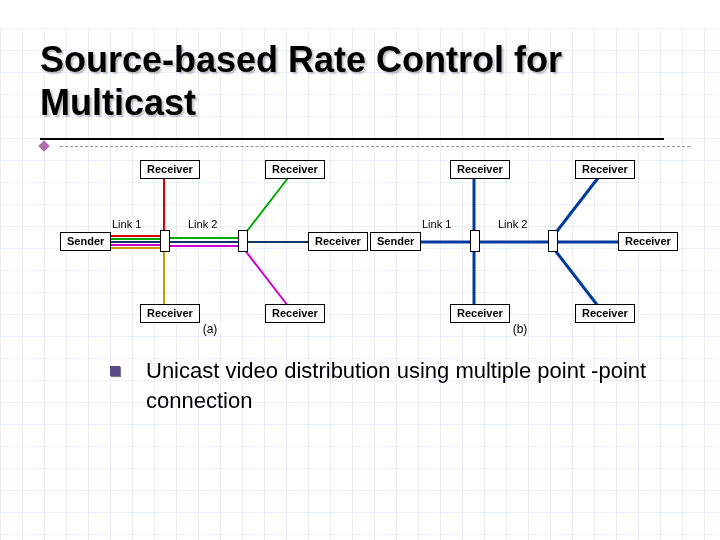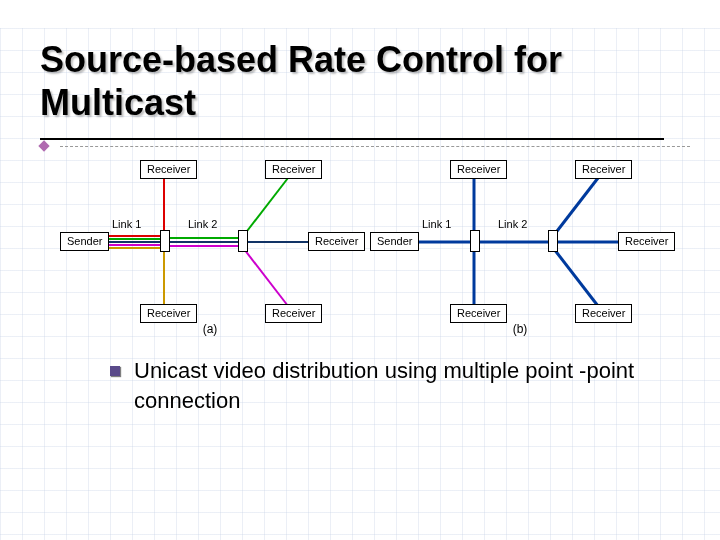--- a/index.html
+++ b/index.html
@@ -14,7 +14,7 @@
   .diagrams{display:flex;gap:10px;justify-content:center;margin:10px 0 6px 0;}
   .dia{position:relative;width:300px;height:160px;}
   .dia svg{position:absolute;top:0;left:0;}
-  .node{position:absolute;border:1px solid #000;background:#fff;font-family:Arial,Helvetica,sans-serif;font-size:11px;line-height:1;padding:3px 6px;white-space:nowrap;}
+  .node{position:absolute;border:1px solid #000;background:#fff;font-family:Arial,Helvetica,sans-serif;font-size:11px;line-height:1;padding:3px 6px;white-space:nowrap;font-weight:bold;}
   .junction{position:absolute;width:8px;height:20px;border:1px solid #000;background:#fff;}
   .lbl{position:absolute;font-family:Arial,Helvetica,sans-serif;font-size:11px;background:transparent;text-align:center;}
   .cap{text-align:center;font-family:Arial,Helvetica,sans-serif;font-size:12px;margin-top:2px;}

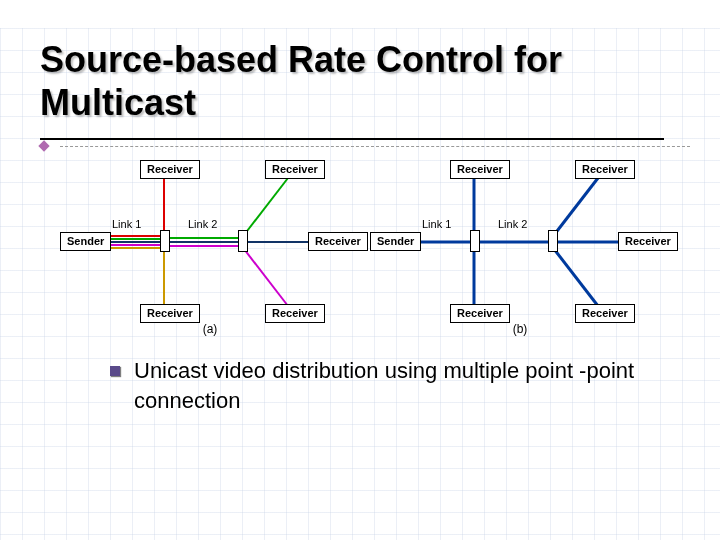--- a/index.html
+++ b/index.html
@@ -19,7 +19,7 @@
   .lbl{position:absolute;font-family:Arial,Helvetica,sans-serif;font-size:11px;background:transparent;text-align:center;}
   .cap{text-align:center;font-family:Arial,Helvetica,sans-serif;font-size:12px;margin-top:2px;}
   .bullets{margin:20px 10px 0 30px;font-family:Verdana,Geneva,sans-serif;font-size:22px;line-height:1.35;}
-  .bullets li{list-style:none;position:relative;margin:0 0 6px 0;padding-left:24px;}
+  .bullets li{list-style:none;position:relative;margin:0 0 6px 0;padding-left:36px;}
   .bullets li::before{content:"";position:absolute;left:0;top:10px;width:10px;height:10px;background:#5a4a8a;box-shadow:1px 1px 1px rgba(0,0,0,.5);}
 </style>
 </head>

